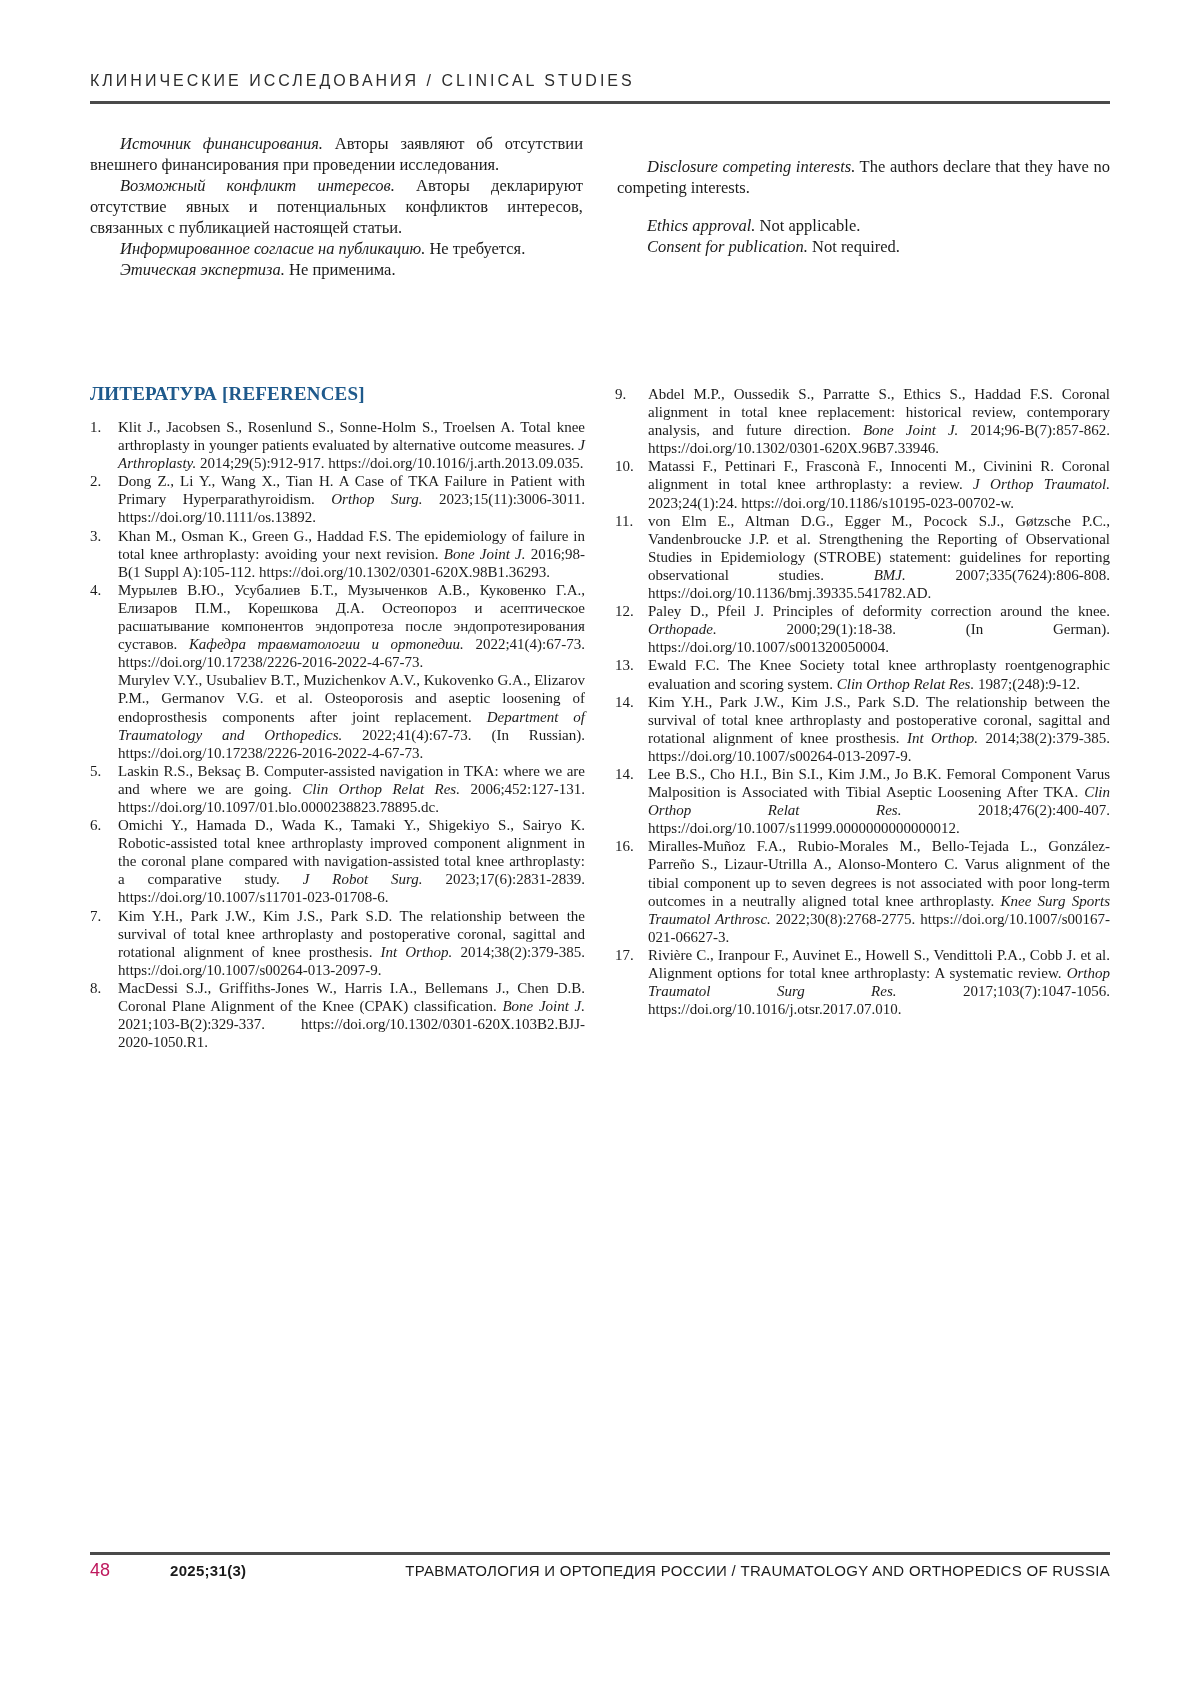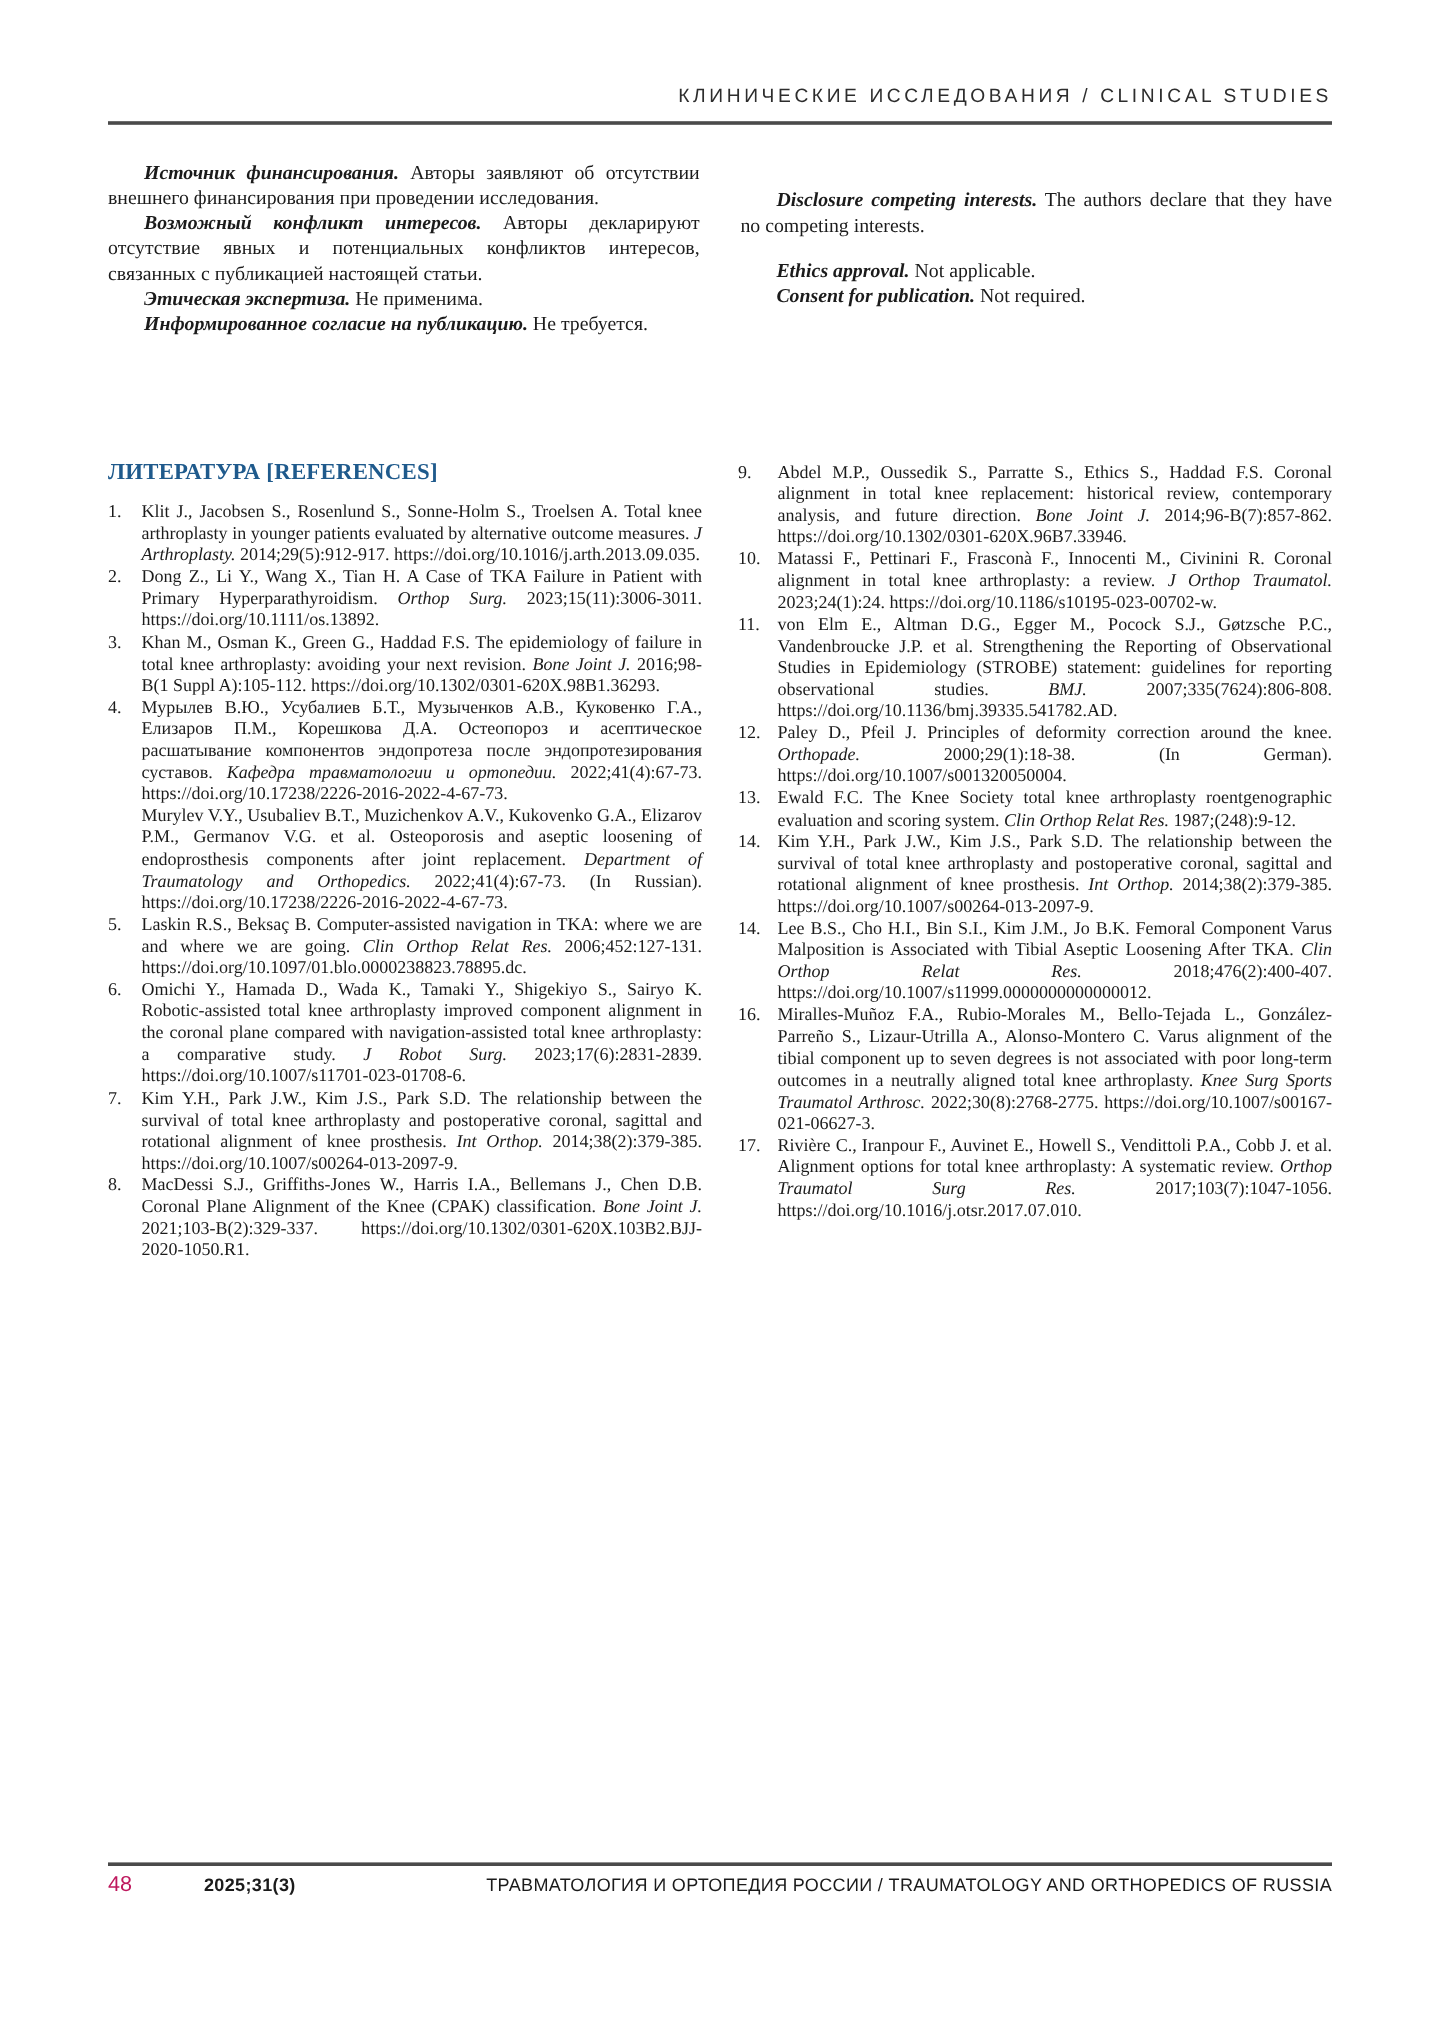--- a/index.html
+++ b/index.html
@@ -15,7 +15,7 @@
   
   .running-head {
     position:absolute; top:72px; left:90px; width:1020px;
-    text-align:right;
+    text-align:left;
     font-family:"Liberation Sans", sans-serif;
     font-size:16px; letter-spacing:3px; color:#2d2d2d;
   }

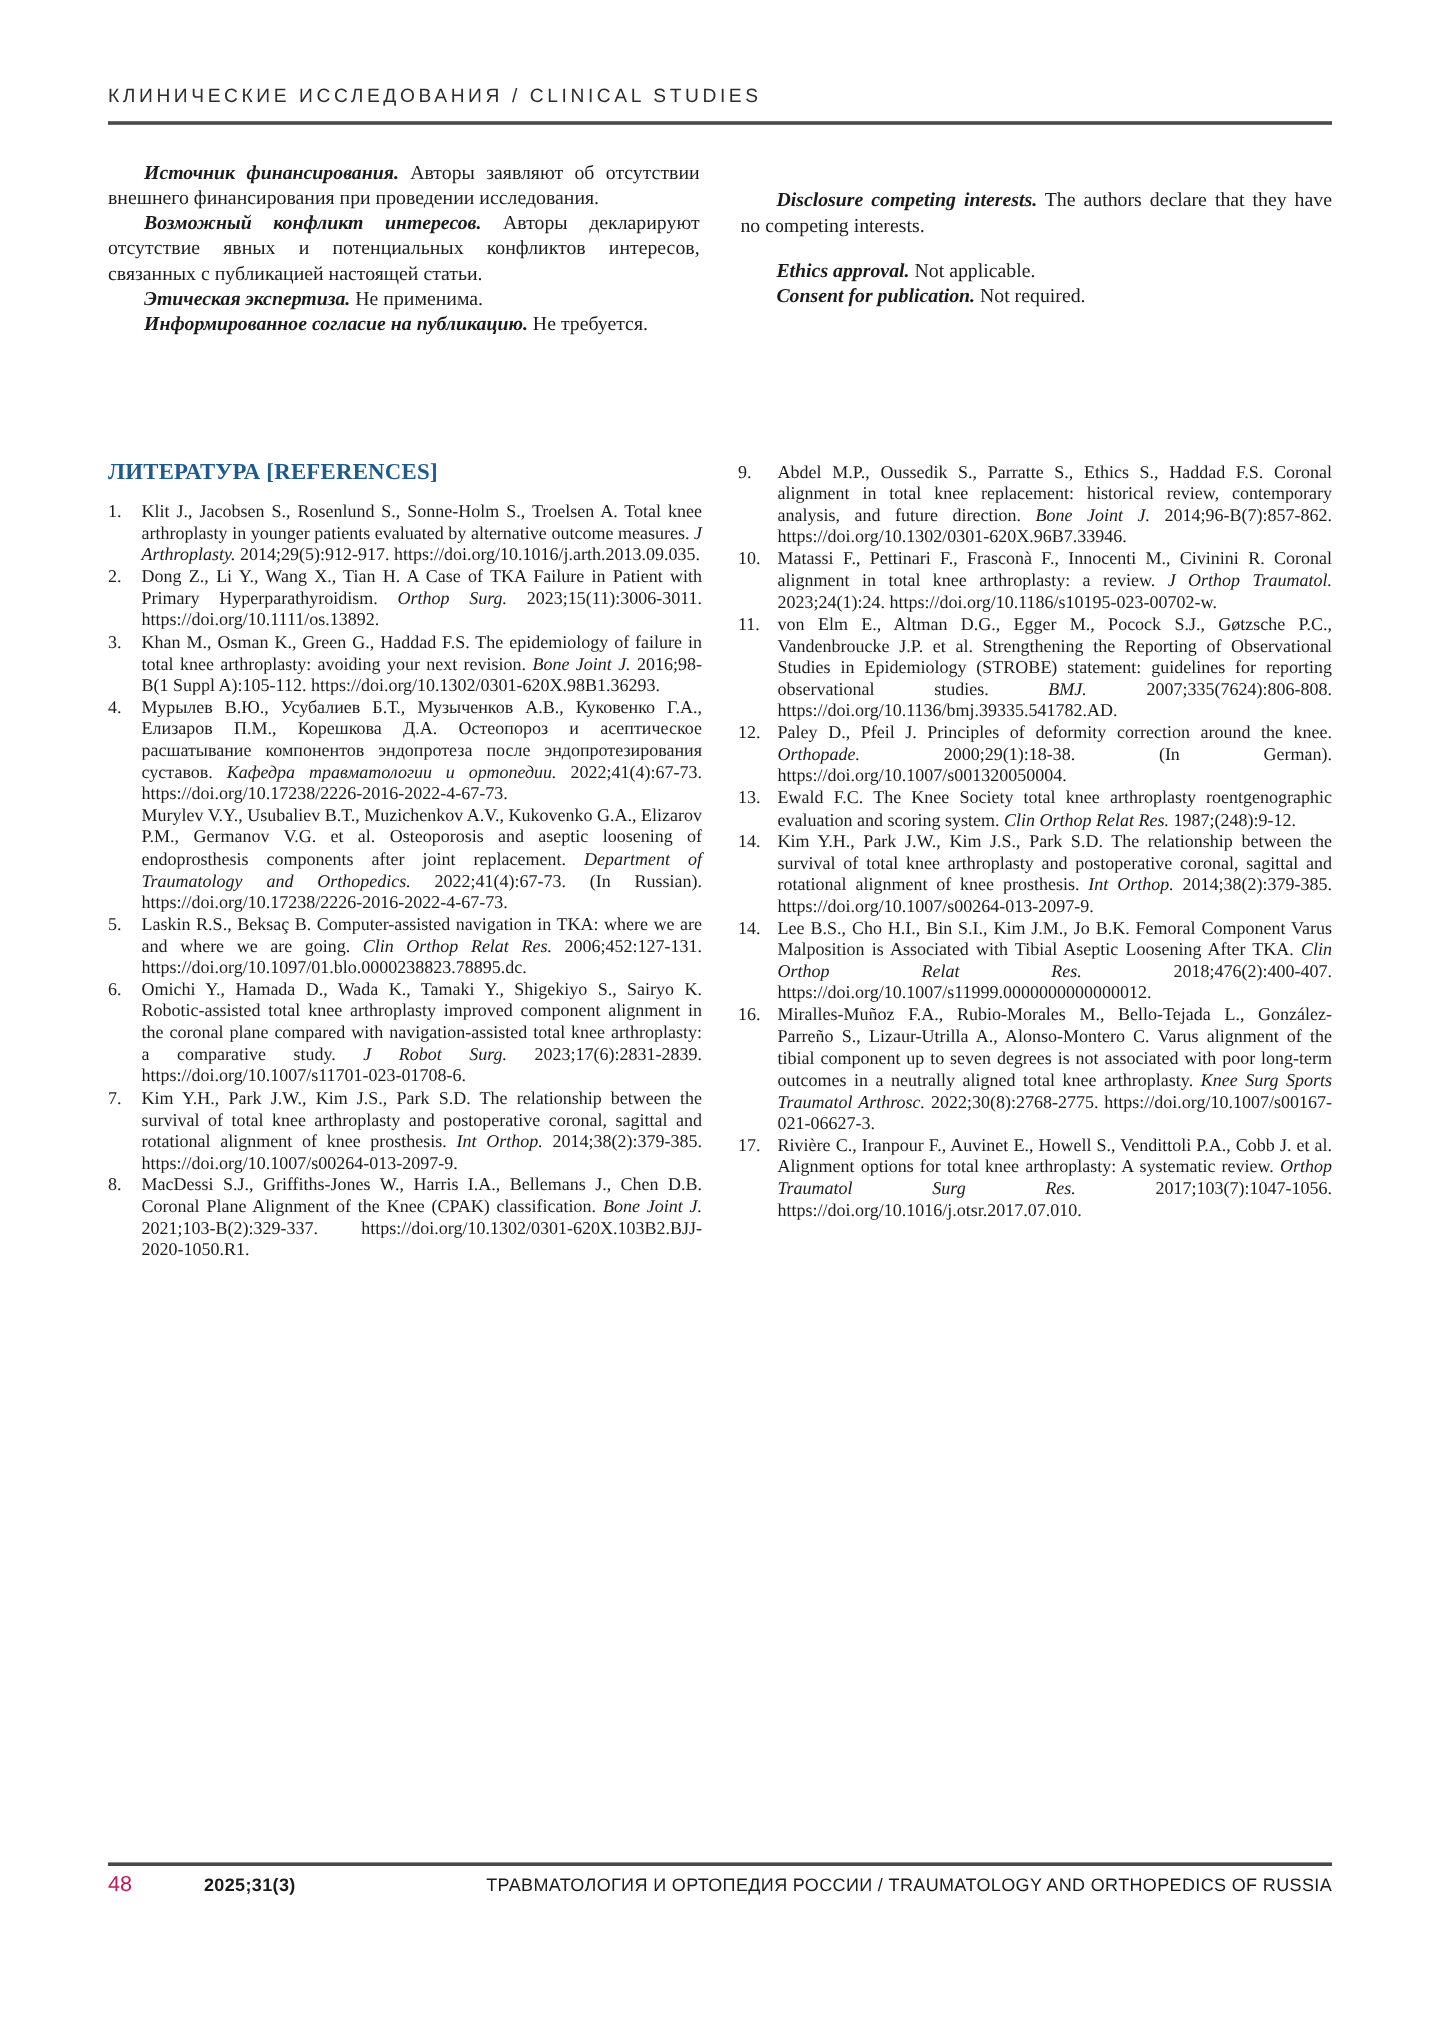--- a/index.html
+++ b/index.html
@@ -31,7 +31,7 @@
   }
   .ethics .col { flex:1; text-align:justify; font-size:16.5px; line-height:21px; }
   .eth-p { text-indent:30px; }
-  .eth-p .lead { font-weight:bold; font-style:italic; }
+  .eth-p .lead { font-weight:normal; font-style:italic; }
 
   
   .refs {

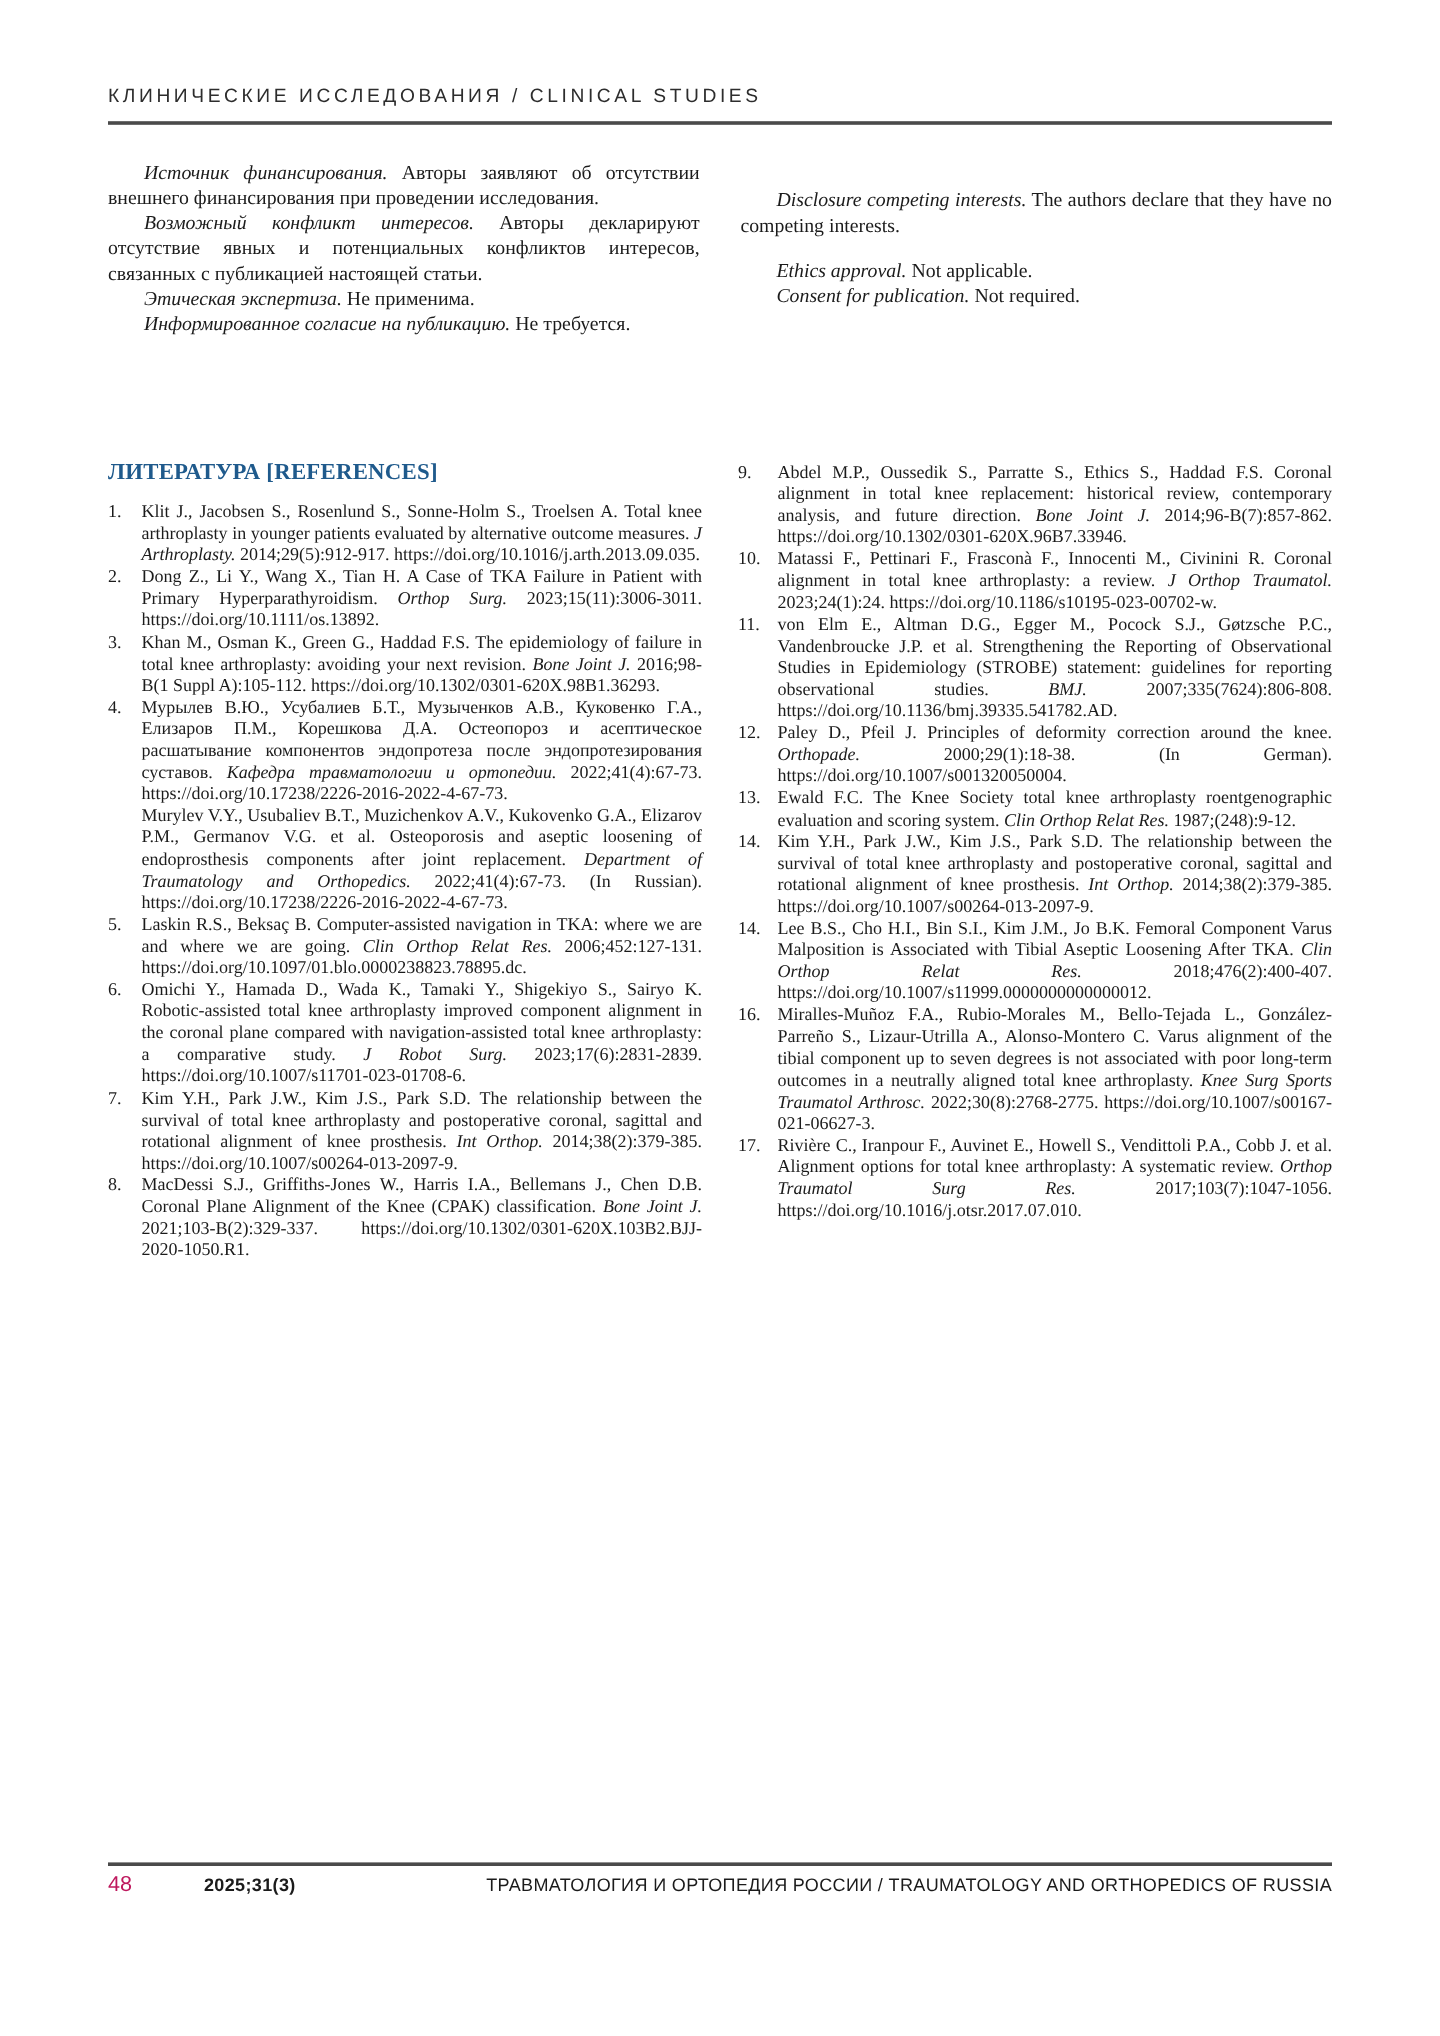--- a/index.html
+++ b/index.html
@@ -76,8 +76,8 @@
     <div class="col">
         <p class="eth-p"><span class="lead">Источник финансирования.</span> Авторы заявляют об отсутствии внешнего финансирования при проведении исследования.</p>
         <p class="eth-p"><span class="lead">Возможный конфликт интересов.</span> Авторы декларируют отсутствие явных и потенциальных конфликтов интересов, связанных с публикацией настоящей статьи.</p>
+        <p class="eth-p"><span class="lead">Информированное согласие на публикацию.</span> Не требуется.</p>
         <p class="eth-p"><span class="lead">Этическая экспертиза.</span> Не применима.</p>
-        <p class="eth-p"><span class="lead">Информированное согласие на публикацию.</span> Не требуется.</p>
       </div>
     <div class="col">
         <p class="eth-p" style="margin-top: 23px;"><span class="lead">Disclosure competing interests.</span> The authors declare that they have no competing interests.</p>

